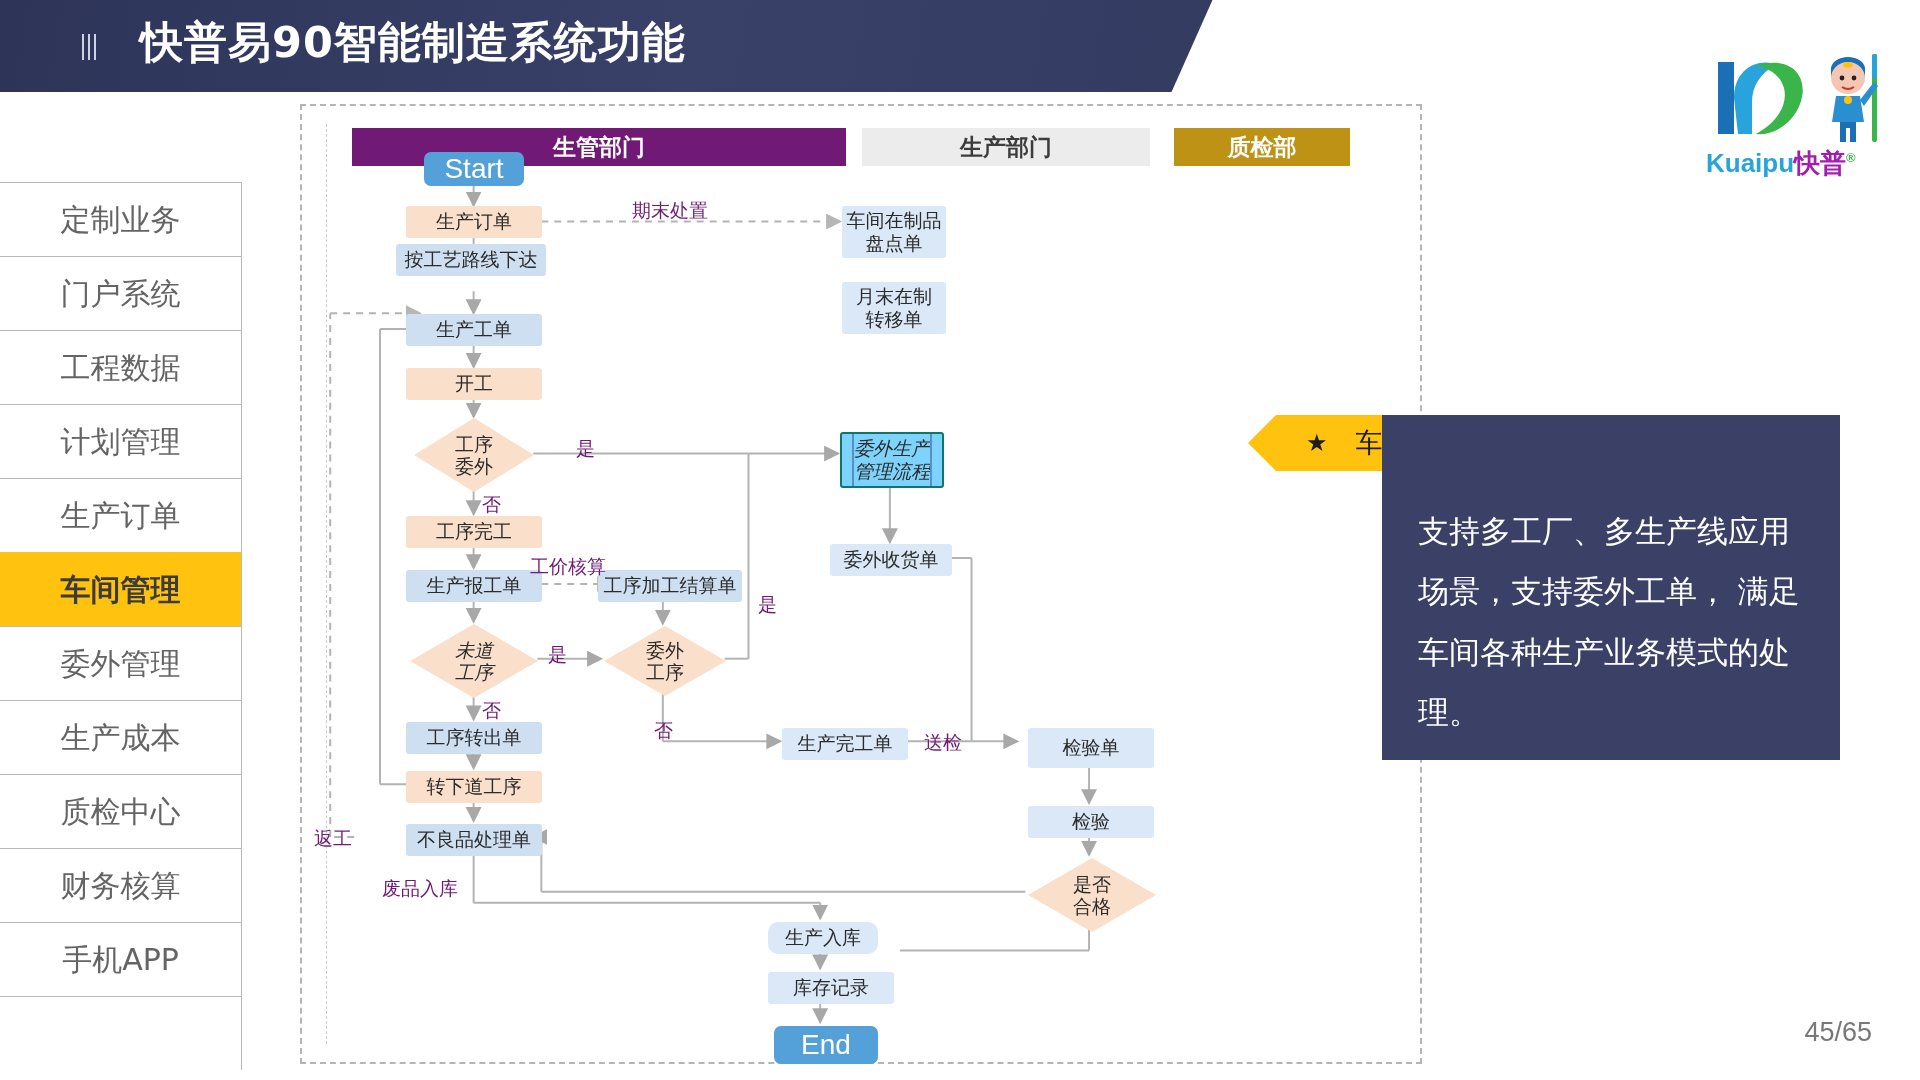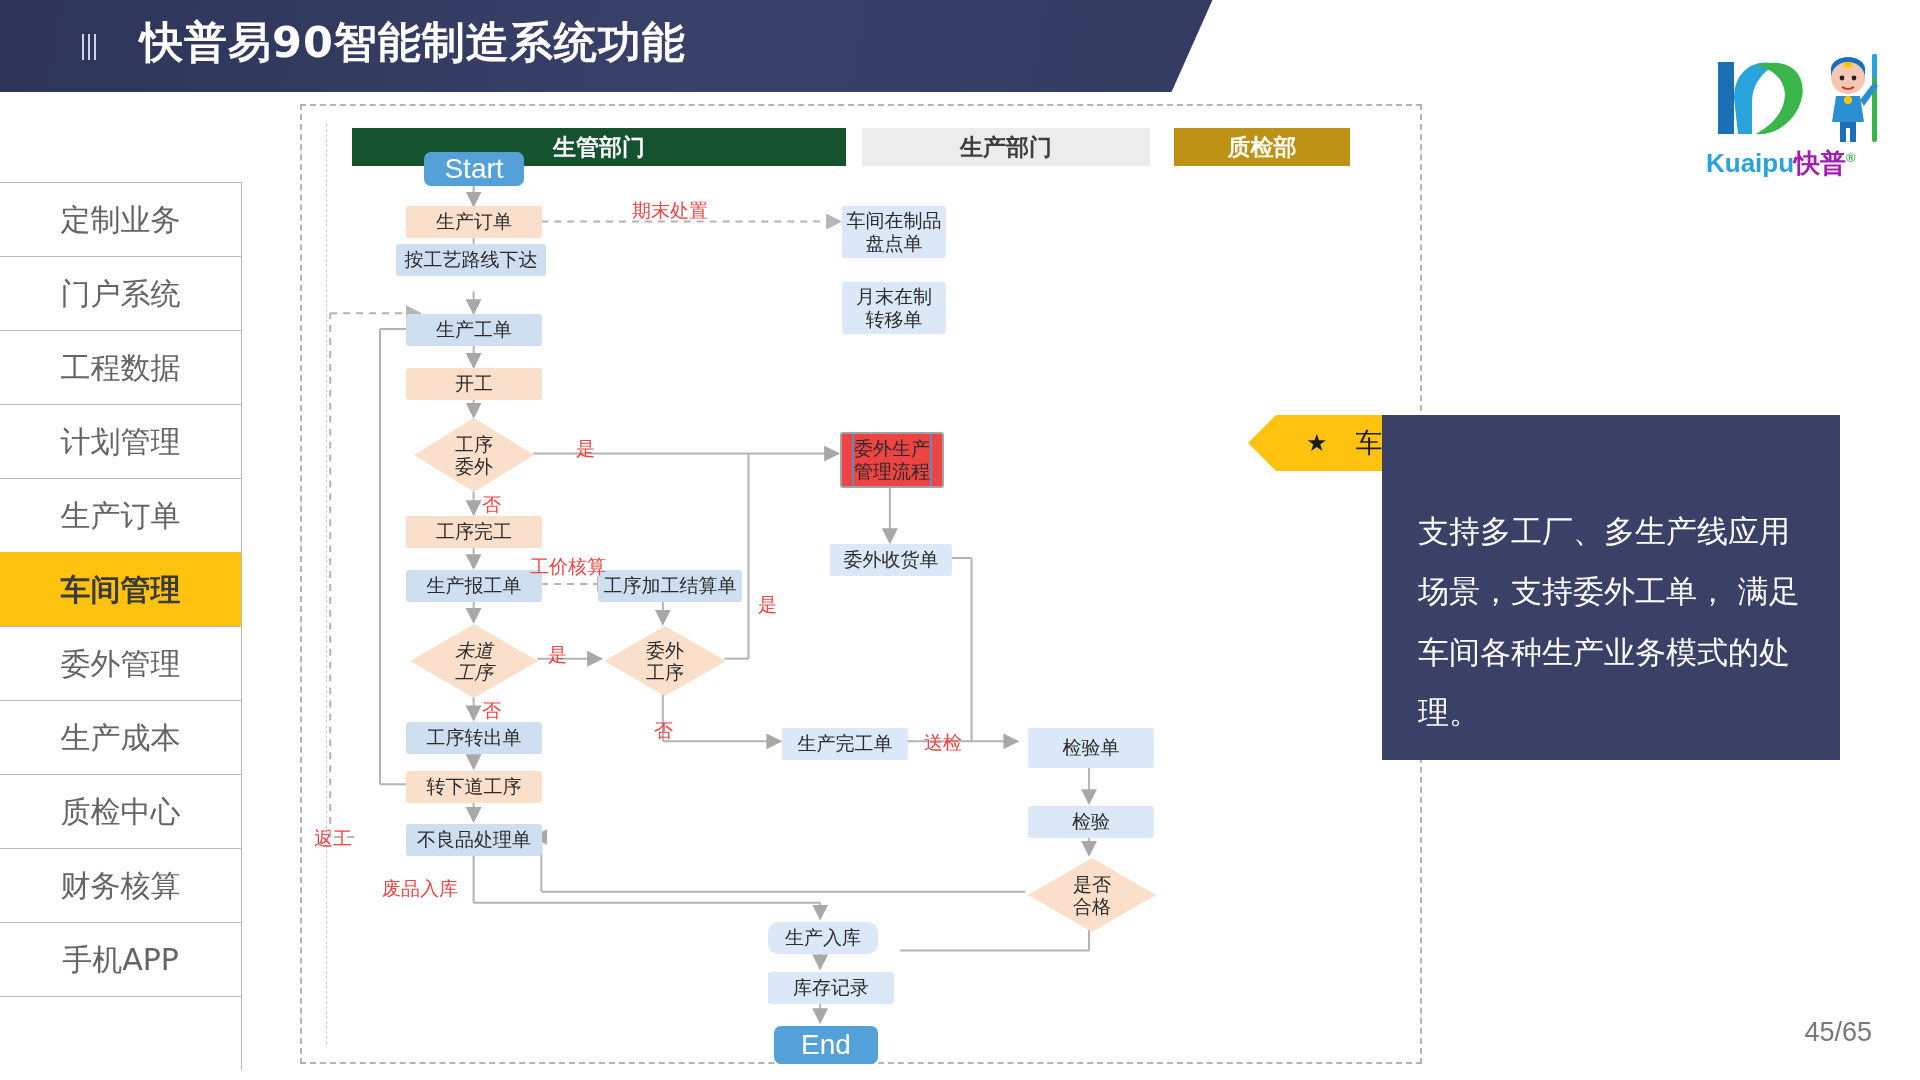--- a/index.html
+++ b/index.html
@@ -79,7 +79,7 @@
     font-size:23px;color:#ffffff;font-weight:bold;
     font-family:"DejaVu Sans","Liberation Sans",sans-serif;
   }
-  .lane-a{left:50px;top:22px;width:494px;background:#14532d;}
+  .lane-a{left:50px;top:22px;width:494px;background:#701a75;}
   .lane-b{left:560px;top:22px;width:288px;background:#ececec;color:#3c3c3c;}
   .lane-c{left:872px;top:22px;width:176px;background:#bd9215;}
 

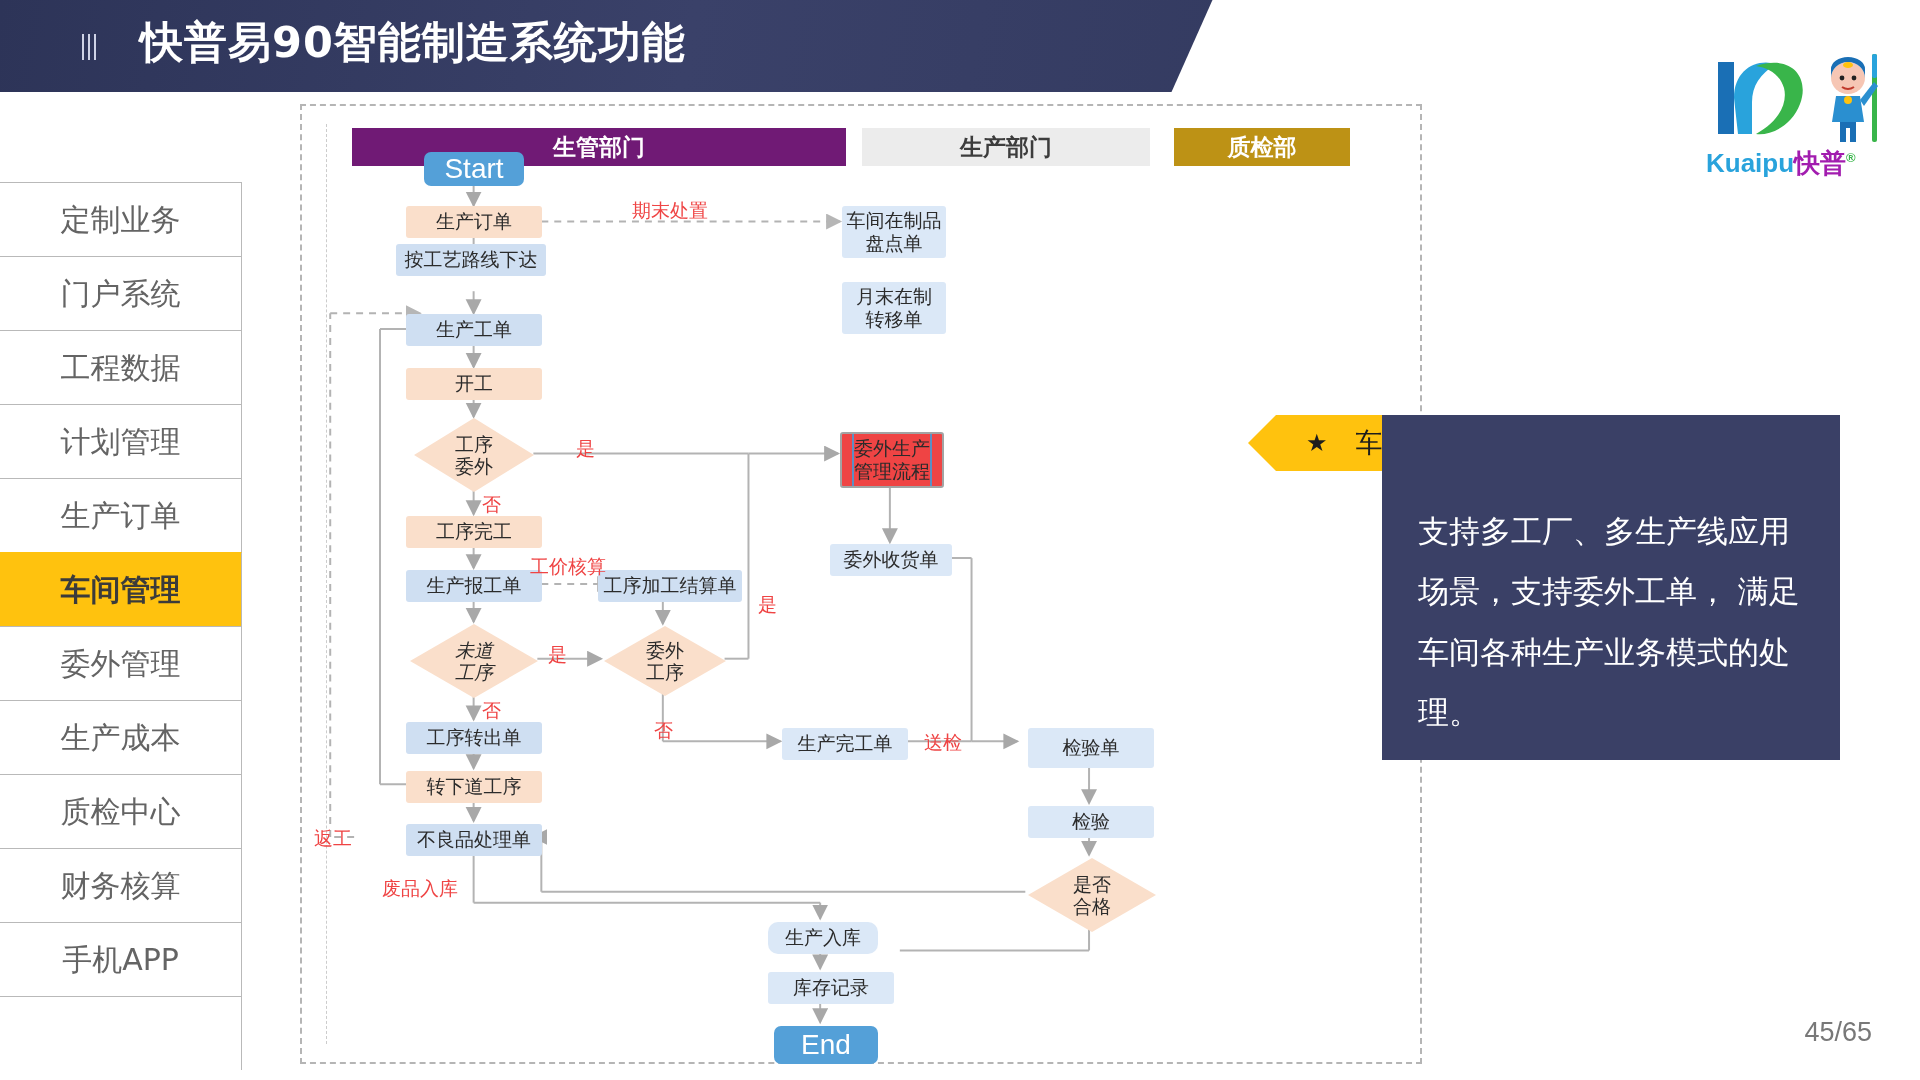--- a/index.html
+++ b/index.html
@@ -118,7 +118,7 @@
   }
   .diamond span{position:relative;z-index:2;}
   .edge-label{
-    position:absolute;font-size:19px;color:#ef4444;white-space:nowrap;
+    position:absolute;font-size:19px;color:#701a75;white-space:nowrap;
     font-family:Liberation Serif, serif;
   }
   

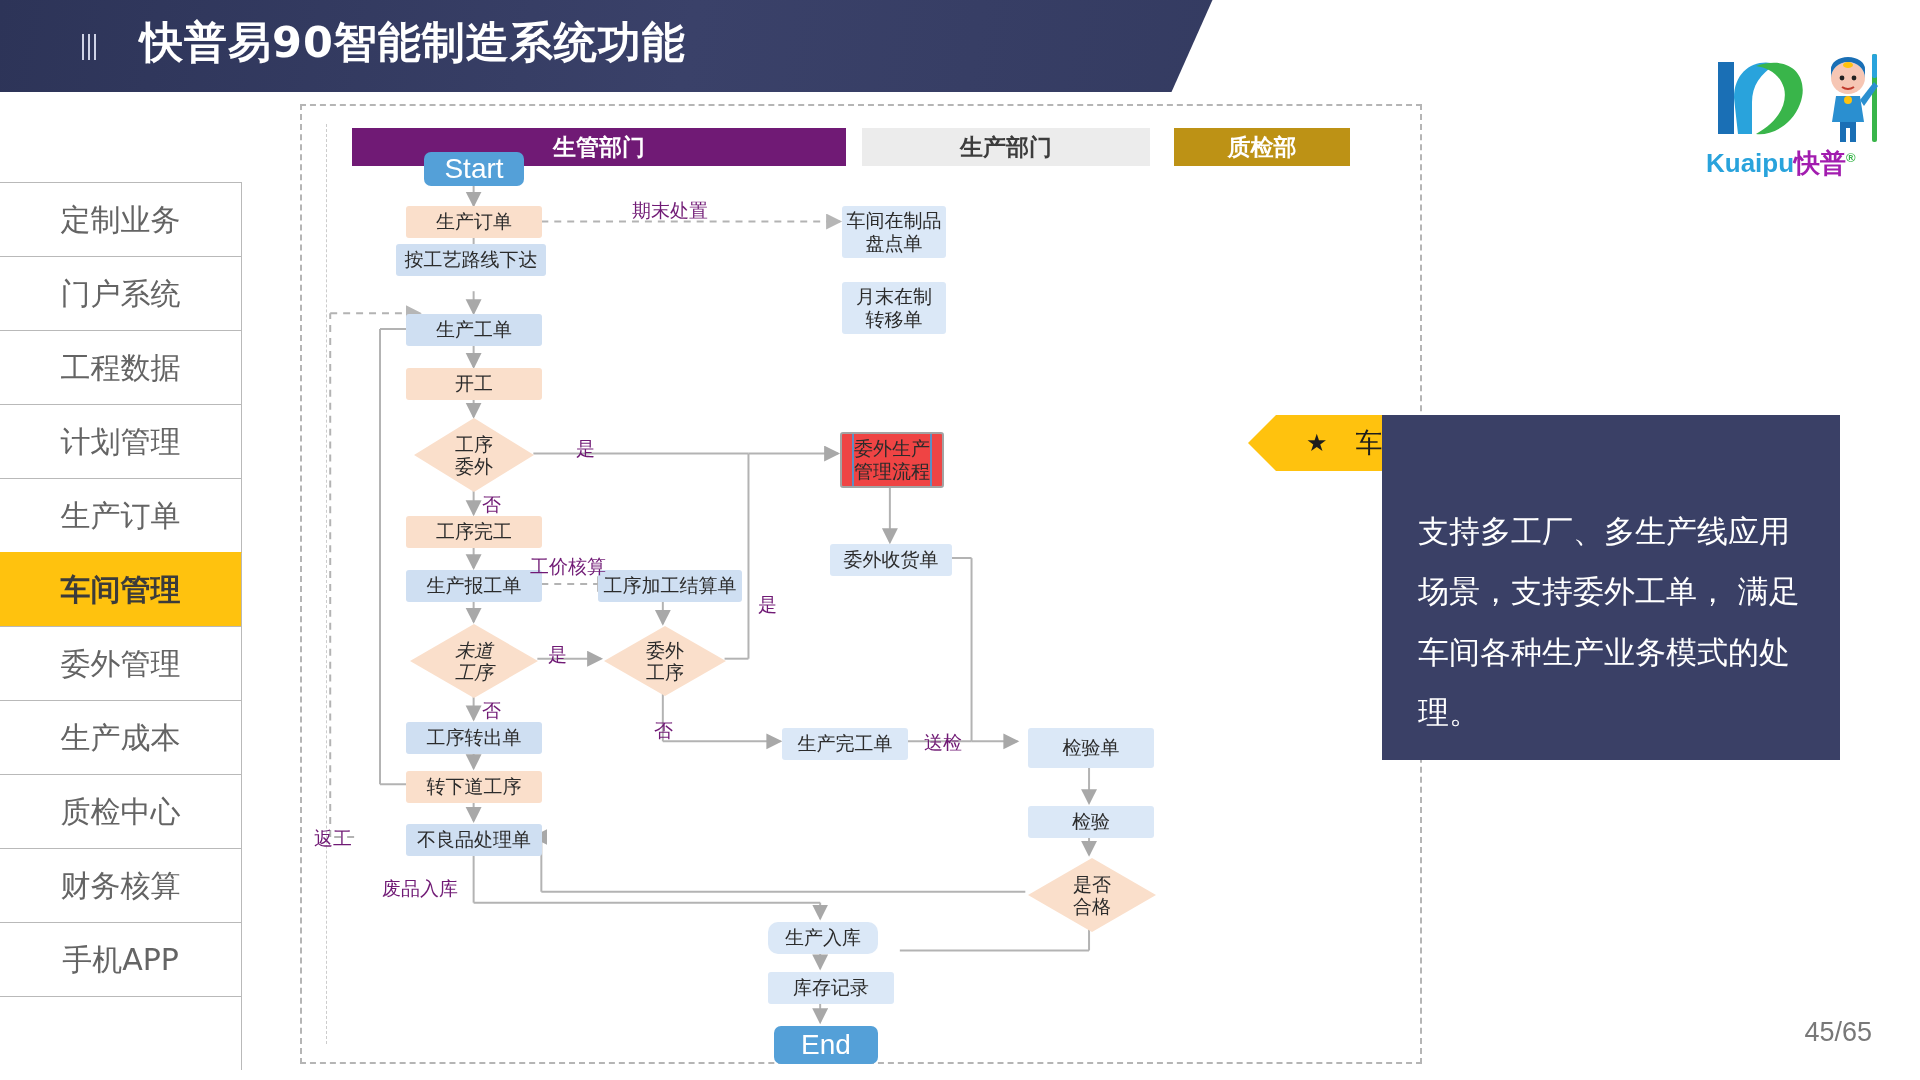--- a/index.html
+++ b/index.html
@@ -99,7 +99,7 @@
     background:#54a0d8;color:#ffffff;font-size:28px;border-radius:7px;
     font-family:"Liberation Sans",sans-serif;
   }
-  .n-sub{background:#ef4444;border:2px solid #a3a3a3;}
+  .n-sub{background:#7dd3fc;border:2px solid #0f766e;font-style:italic;}
   .n-sub:before,.n-sub:after{
     content:"";position:absolute;top:0;bottom:0;width:2px;background:#5b8fc4;
   }

